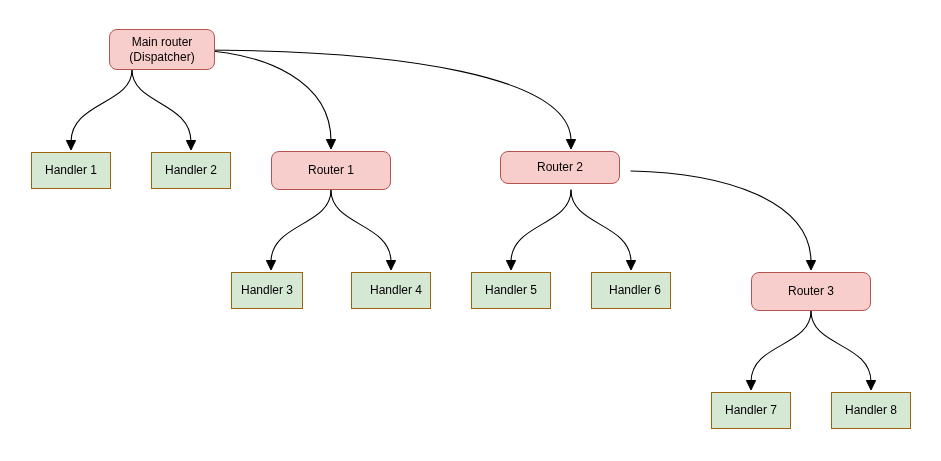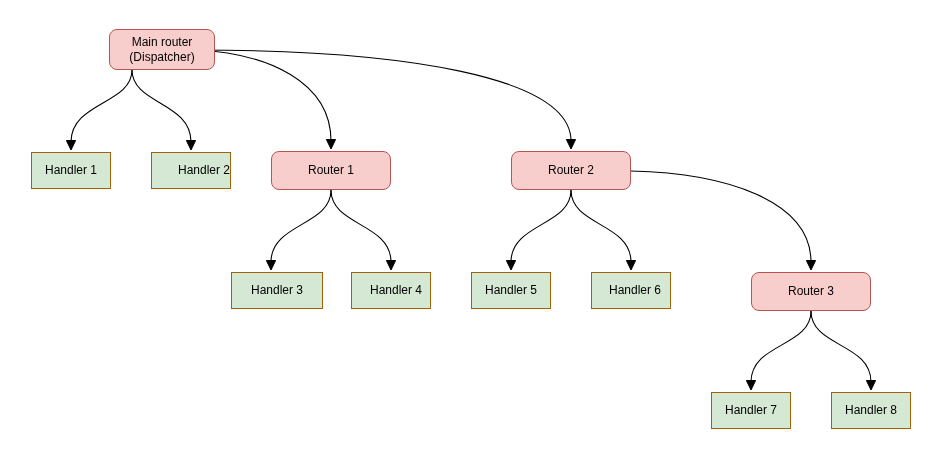--- a/index.html
+++ b/index.html
@@ -120,7 +120,7 @@
       <div class="node router" style="left: 69px; top: 29px; width: 106px; height: 41px; margin-left: 40px;"><span>Main router
 (Dispatcher)</span></div>
       <div class="node handler" style="left: 31px; top: 152px; width: 80px; height: 37px;"><span>Handler 1</span></div>
-      <div class="node handler" style="left: 151px; top: 152px; width: 80px; height: 37px; justify-content: flex-end;"><span>Handler 2</span></div>
+      <div class="node handler" style="left: 151px; top: 152px; width: 80px; height: 37px;"><span>Handler 2</span></div>
       <div class="node router" style="left: 271px; top: 151px; width: 120px; height: 39px; align-items: center;"><span>Router 1</span></div>
       <div class="node router" style="left: 511px; top: 151px; width: 120px; height: 39px;"><span>Router 2</span></div>
       <div class="node handler" style="left: 231px; top: 272px; width: 92px; height: 37px;"><span>Handler 3</span></div>

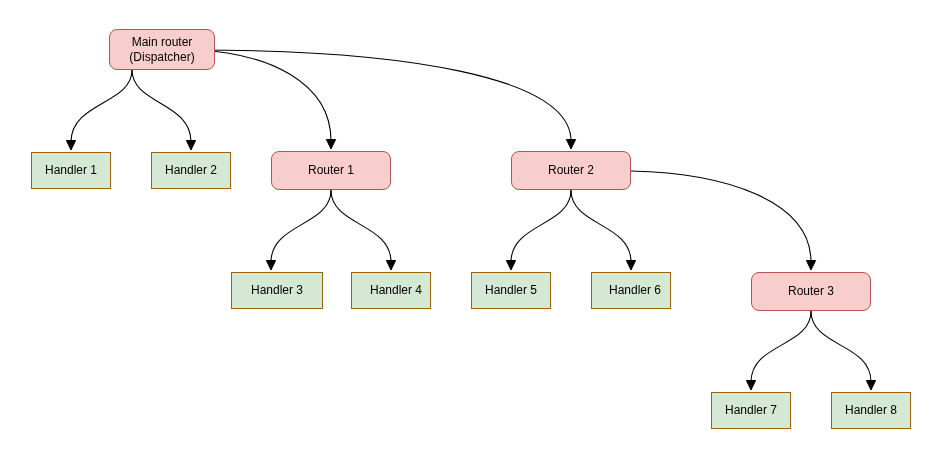--- a/index.html
+++ b/index.html
@@ -122,7 +122,7 @@
       <div class="node handler" style="left: 31px; top: 152px; width: 80px; height: 37px;"><span>Handler 1</span></div>
       <div class="node handler" style="left: 151px; top: 152px; width: 80px; height: 37px;"><span>Handler 2</span></div>
       <div class="node router" style="left: 271px; top: 151px; width: 120px; height: 39px; align-items: center;"><span>Router 1</span></div>
-      <div class="node router" style="left: 511px; top: 151px; width: 120px; height: 39px;"><span>Router 2</span></div>
+      <div class="node router" style="left: 500px; top: 151px; width: 120px; height: 33px;"><span>Router 2</span></div>
       <div class="node handler" style="left: 231px; top: 272px; width: 92px; height: 37px;"><span>Handler 3</span></div>
       <div class="node handler" style="left: 351px; top: 272px; width: 80px; height: 37px; padding-left: 10px;"><span>Handler 4</span></div>
       <div class="node handler" style="left: 471px; top: 272px; width: 80px; height: 37px;"><span>Handler 5</span></div>

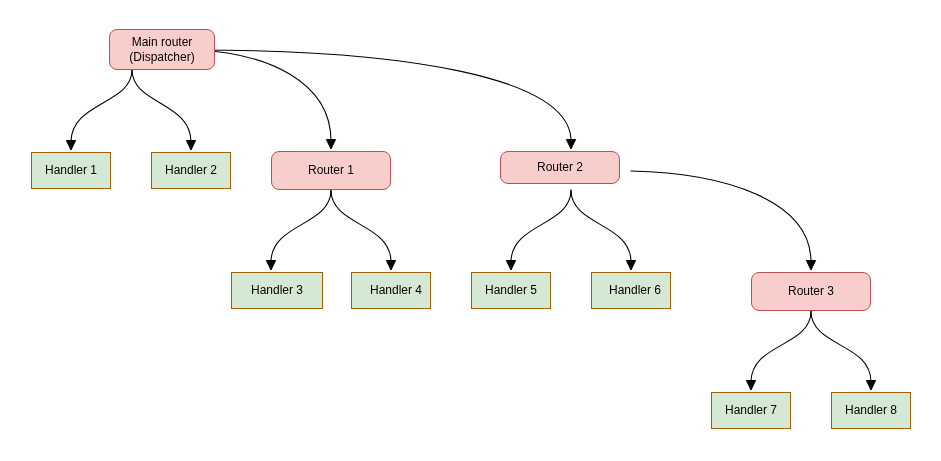--- a/index.html
+++ b/index.html
@@ -123,7 +123,7 @@
       <div class="node handler" style="left: 151px; top: 152px; width: 80px; height: 37px;"><span>Handler 2</span></div>
       <div class="node router" style="left: 271px; top: 151px; width: 120px; height: 39px; align-items: center;"><span>Router 1</span></div>
       <div class="node router" style="left: 500px; top: 151px; width: 120px; height: 33px;"><span>Router 2</span></div>
-      <div class="node handler" style="left: 231px; top: 272px; width: 92px; height: 37px;"><span>Handler 3</span></div>
+      <div class="node handler" style="left: 231px; top: 272px; width: 72px; height: 37px;"><span>Handler 3</span></div>
       <div class="node handler" style="left: 351px; top: 272px; width: 80px; height: 37px; padding-left: 10px;"><span>Handler 4</span></div>
       <div class="node handler" style="left: 471px; top: 272px; width: 80px; height: 37px;"><span>Handler 5</span></div>
       <div class="node handler" style="left: 591px; top: 272px; width: 80px; height: 37px; padding-left: 8px;"><span>Handler 6</span></div>

